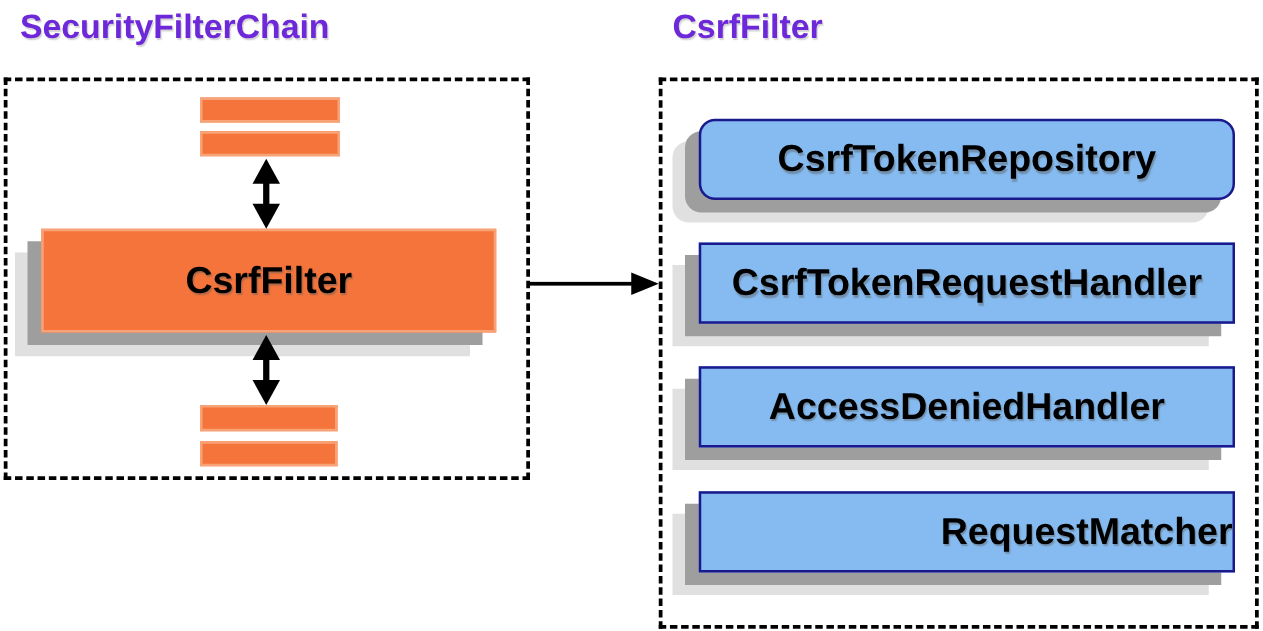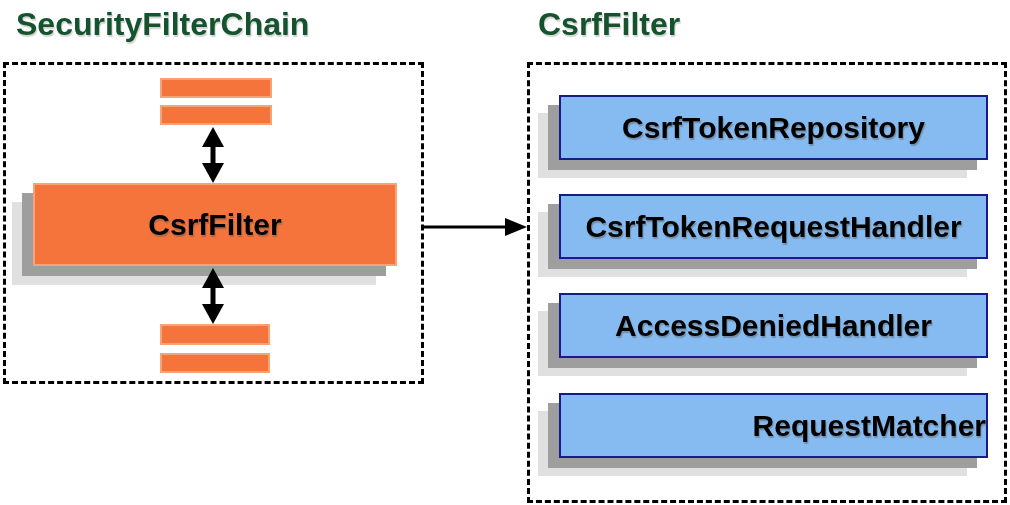--- a/index.html
+++ b/index.html
@@ -17,9 +17,9 @@
   }
   .title {
     position: absolute;
-    font-size: 32px;
+    font-size: 27px;
     font-weight: bold;
-    color: #14532d;
+    color: #6d28d9;
     white-space: nowrap;
     text-shadow: 1px 2px 1px rgba(130,130,130,0.35);
   }

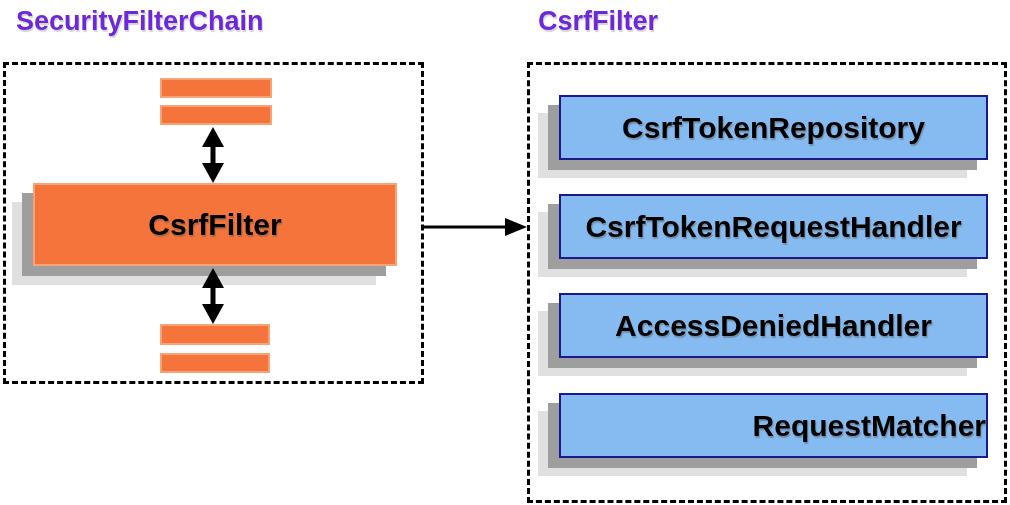--- a/index.html
+++ b/index.html
@@ -73,7 +73,7 @@
     display: flex; align-items: center; justify-content: center;
     box-shadow: -11px 10px 0 var(--shadow-dark), -21px 18px 0 var(--shadow-light);
   }
-  #component-1 { top: 95px;  }
+  #component-1 { top: 95px; border-radius: 13px;  }
   #component-2 { top: 194px; }
   #component-3 { top: 293px; }
   #component-4 { top: 393px; justify-content: flex-end; }

